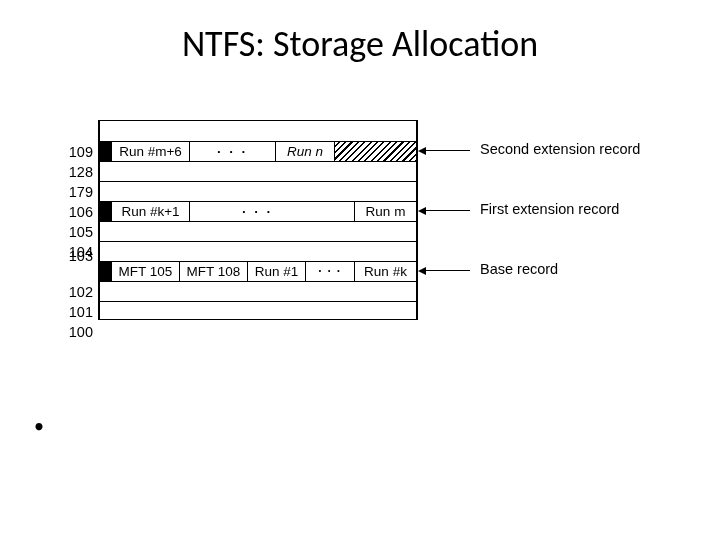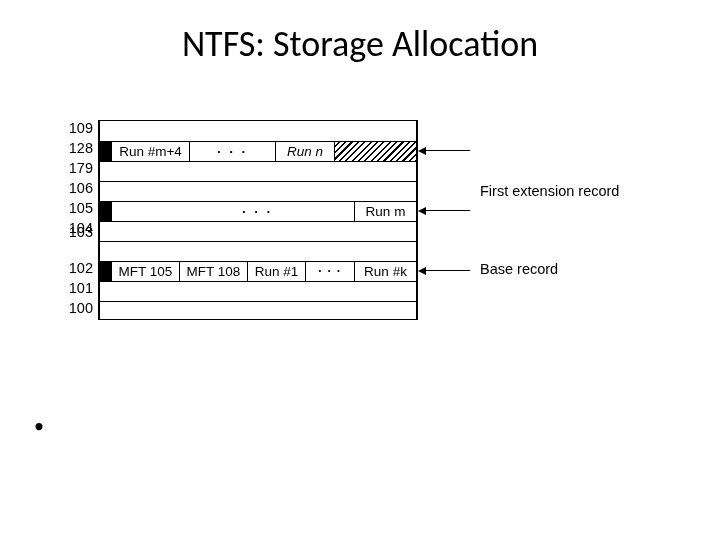--- a/index.html
+++ b/index.html
@@ -45,6 +45,7 @@
   .rownum {
     position: absolute;
     right: 0;
+    margin-top: 24px;
   }
   .grid {
     position: absolute;

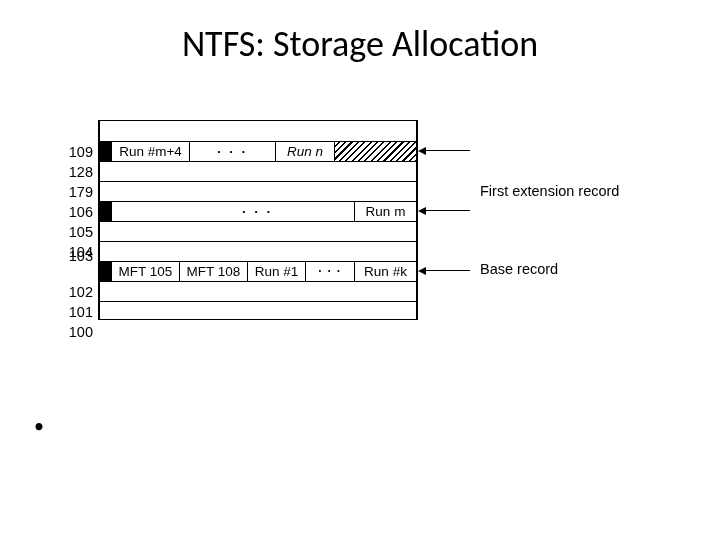--- a/index.html
+++ b/index.html
@@ -172,7 +172,7 @@
 
       <div class="record" style="top:20px">
         <div class="cell blacktab" style="left:0; width:12px"></div>
-        <div class="cell" style="left:12px; width:78px">Run #m+4</div>
+        <div class="cell" style="left:12px; width:78px">Run #m+6</div>
         <div class="cell dots" style="left:90px; width:85px; border-right:none;">· · ·</div>
         <div class="cell" style="left:175px; width:60px; border-left:1.5px solid #000;font-style:italic;">Run n</div>
         <div class="cell hatch" style="left:235px; width:82px; border-right:none;"></div>

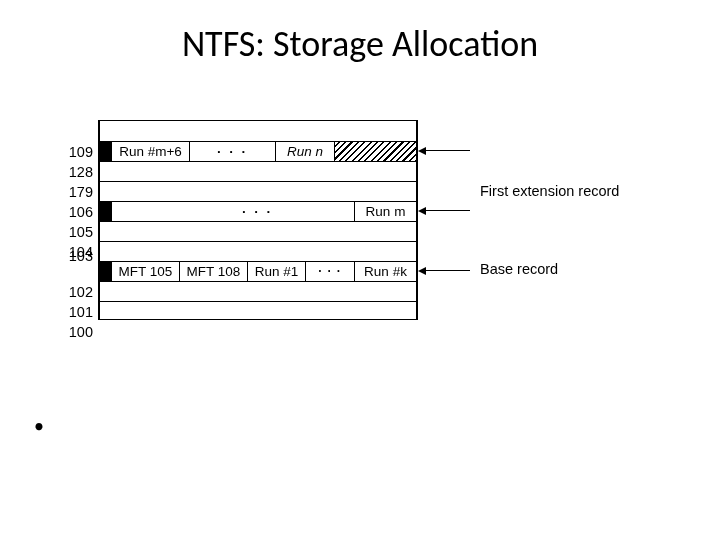--- a/index.html
+++ b/index.html
@@ -195,6 +195,7 @@
     </div>
 
     <div class="arrow" style="left:360px; top:30px; width:50px"></div>
+    <div class="arrlabel" style="left:420px; top:21px">Second extension record</div>
 
     <div class="arrow" style="left:360px; top:90px; width:50px"></div>
     <div class="arrlabel" style="left:420px; top:63px">First extension record</div>

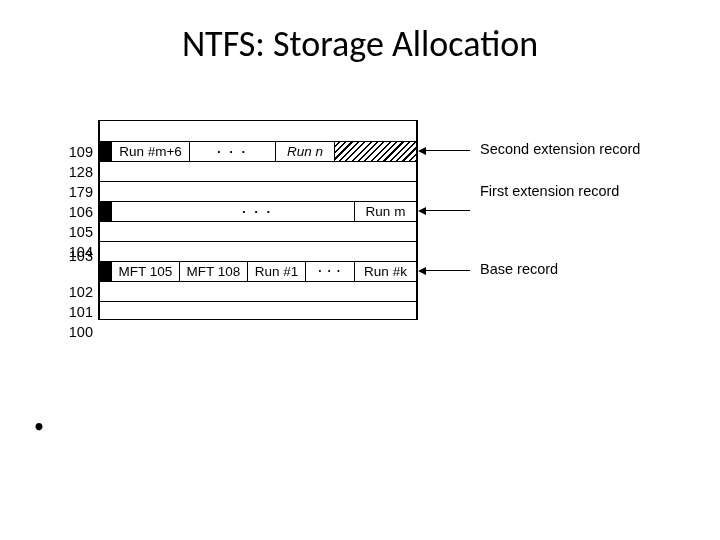--- a/index.html
+++ b/index.html
@@ -180,6 +180,7 @@
 
       <div class="record" style="top:80px">
         <div class="cell blacktab" style="left:0; width:12px"></div>
+        <div class="cell" style="left:12px; width:78px">Run #k+1</div>
         <div class="cell dots" style="left:90px; width:135px; border-right:none;">· · ·</div>
         <div class="cell" style="left:254px; width:62px; border-left:1.5px solid #000; border-right:none;">Run m</div>
       </div>

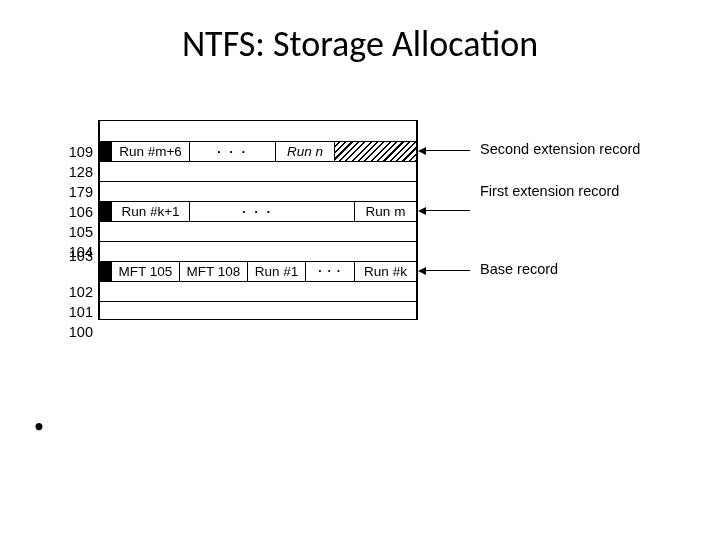--- a/index.html
+++ b/index.html
@@ -199,7 +199,7 @@
     <div class="arrlabel" style="left:420px; top:21px">Second extension record</div>
 
     <div class="arrow" style="left:360px; top:90px; width:50px"></div>
-    <div class="arrlabel" style="left:420px; top:63px">First extension record</div>
+    <div class="arrlabel" style="left:420px; top:81px">First extension record</div>
 
     <div class="arrow" style="left:360px; top:150px; width:50px"></div>
     <div class="arrlabel" style="left:420px; top:141px">Base record</div>

